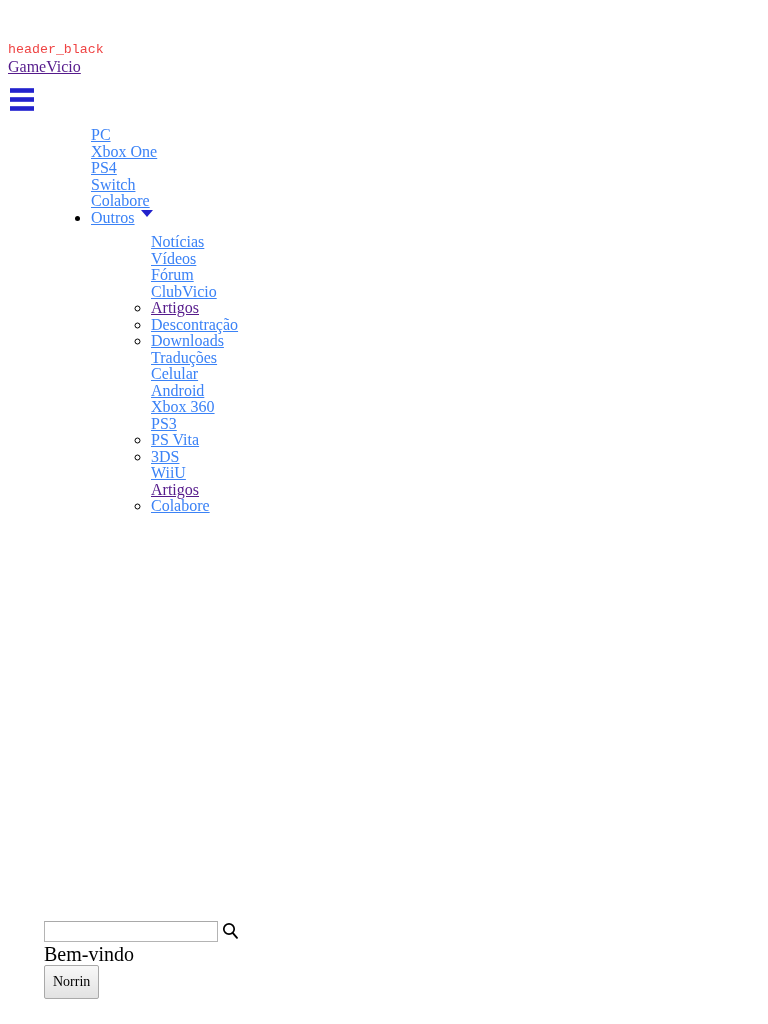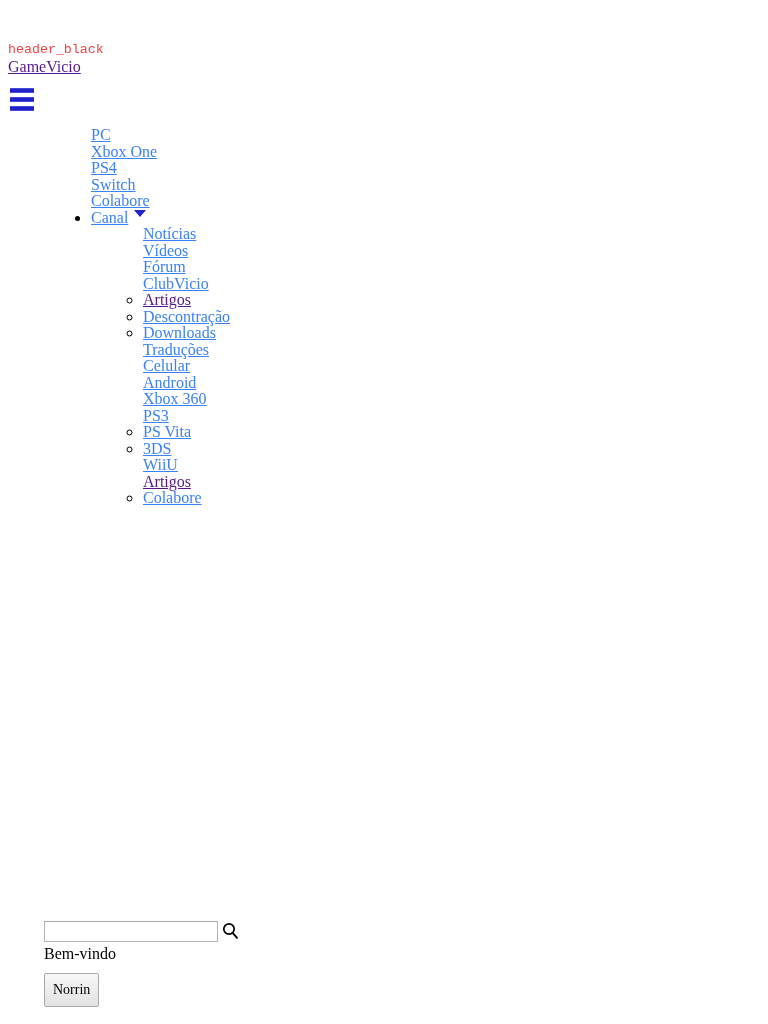--- a/index.html
+++ b/index.html
@@ -196,7 +196,7 @@
     </li>
 
     <li class="bulleted">
-      <a href="#">Canal</a><span class="caret"></span>
+      <a href="#">Outros</a><span class="caret"></span>
 
       <ul class="nav-sub">
         <li>

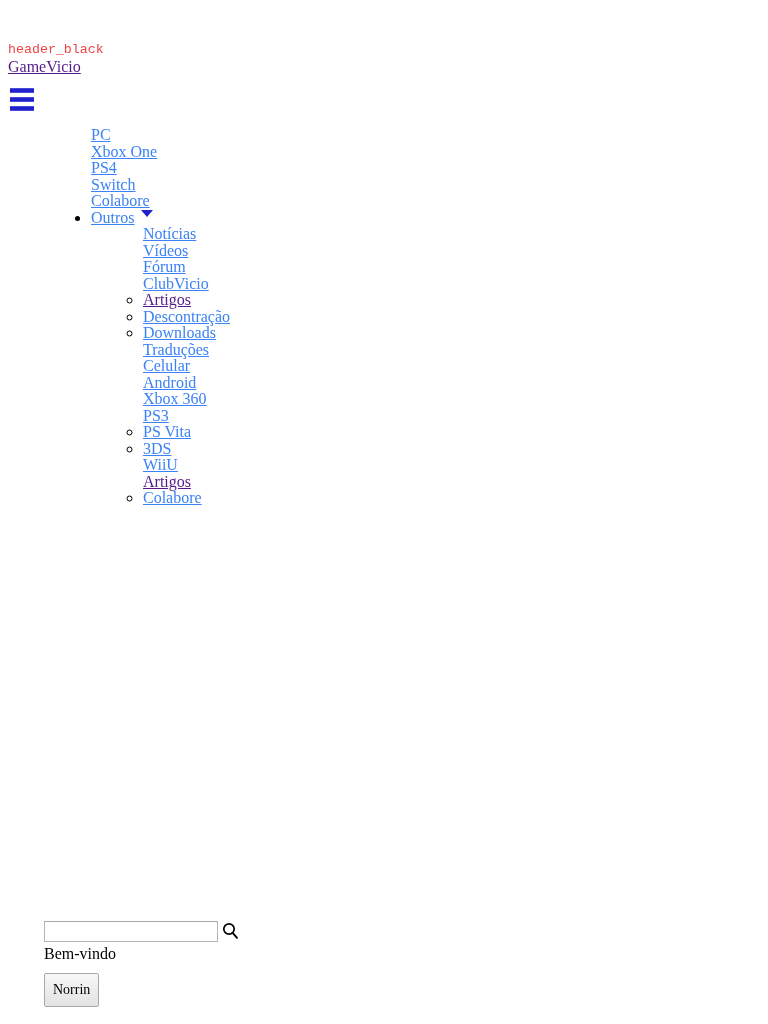--- a/index.html
+++ b/index.html
@@ -90,7 +90,7 @@
 
   ul.nav-sub {
     list-style: none;
-    margin: 0;
+    margin: 8px;
     padding-left: 39px;
   }
   ul.nav-sub > li {

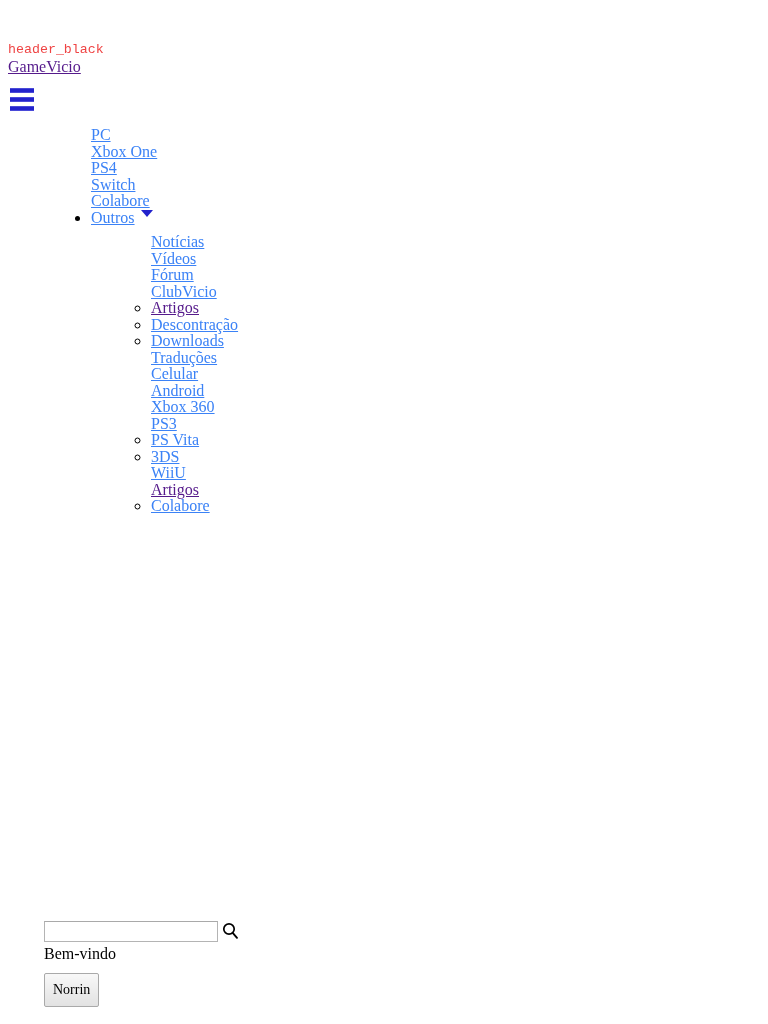--- a/index.html
+++ b/index.html
@@ -144,9 +144,9 @@
     line-height: 0;
   }
   .welcome {
-    font-size: 16px;
+    font-size: 20px;
     line-height: 18px;
-    margin: 1px 0 8px 36px;
+    margin: 1px 0 0 36px;
     color: #000000;
   }
   button.user-button {

